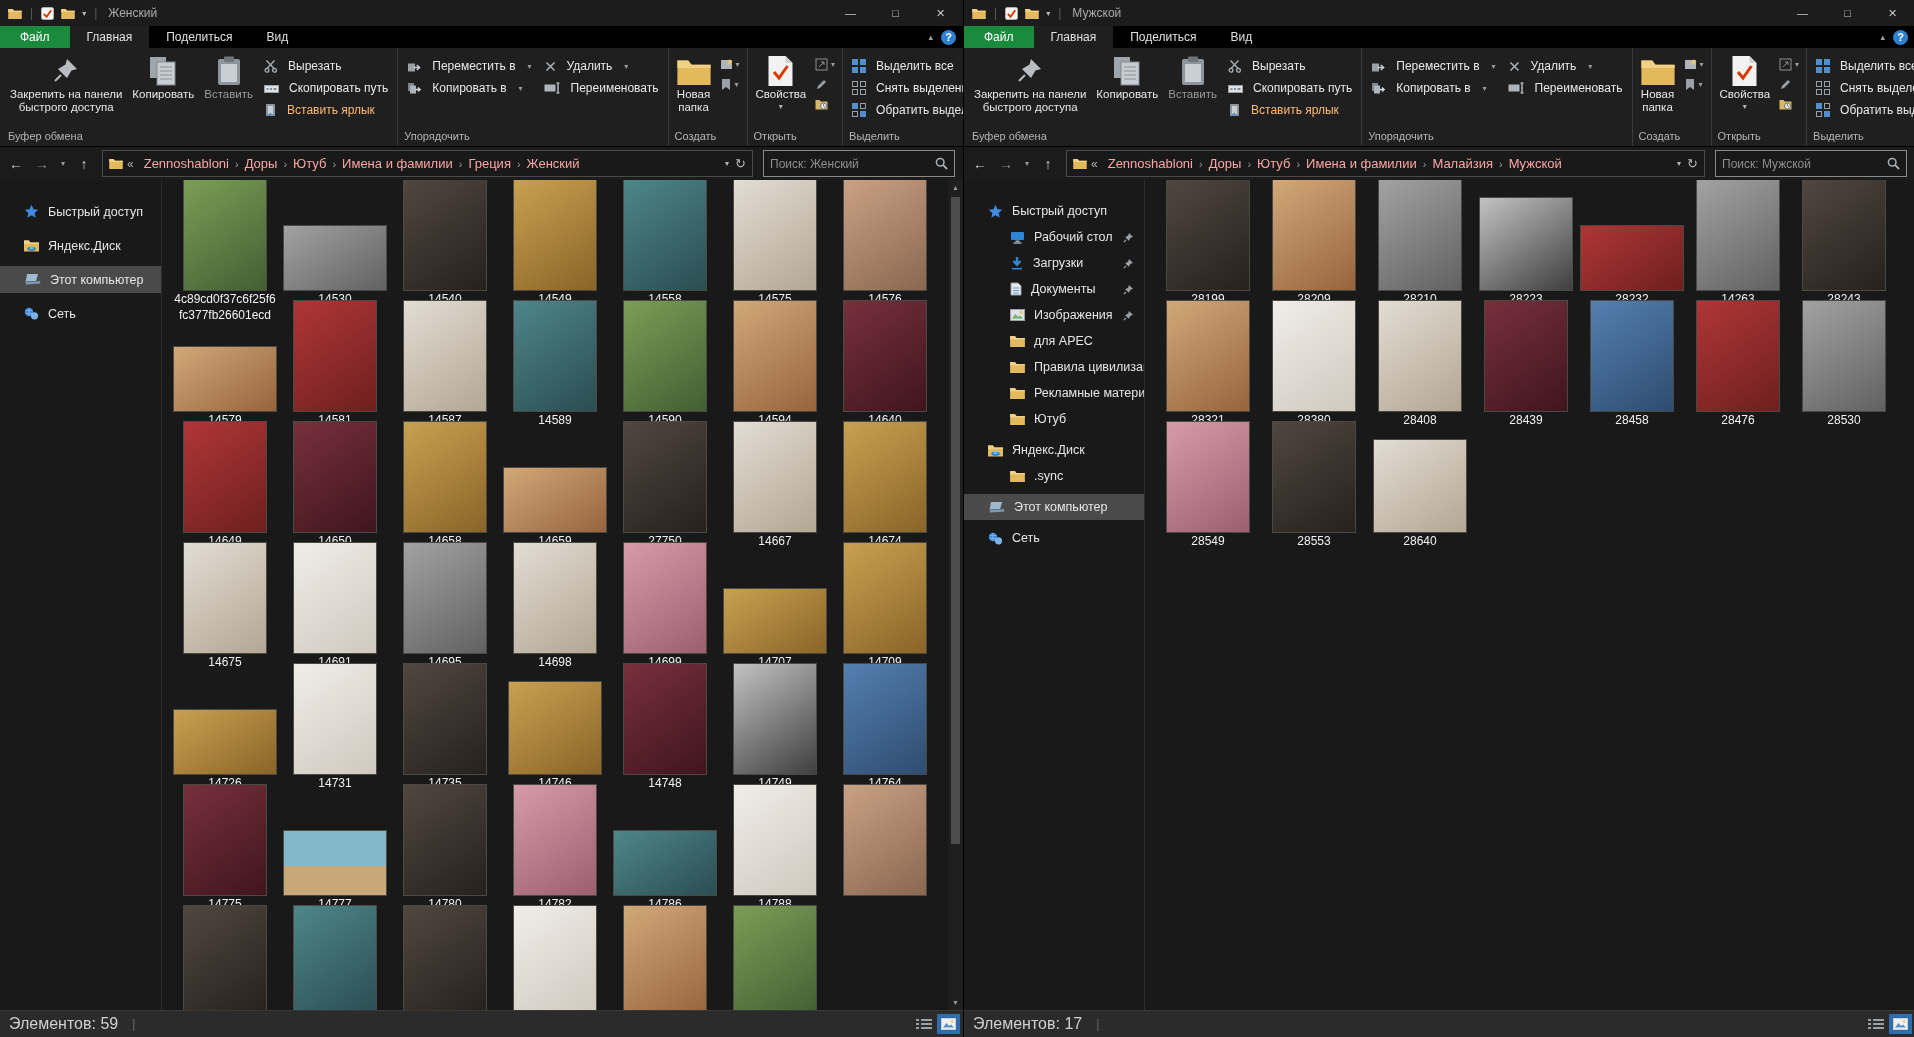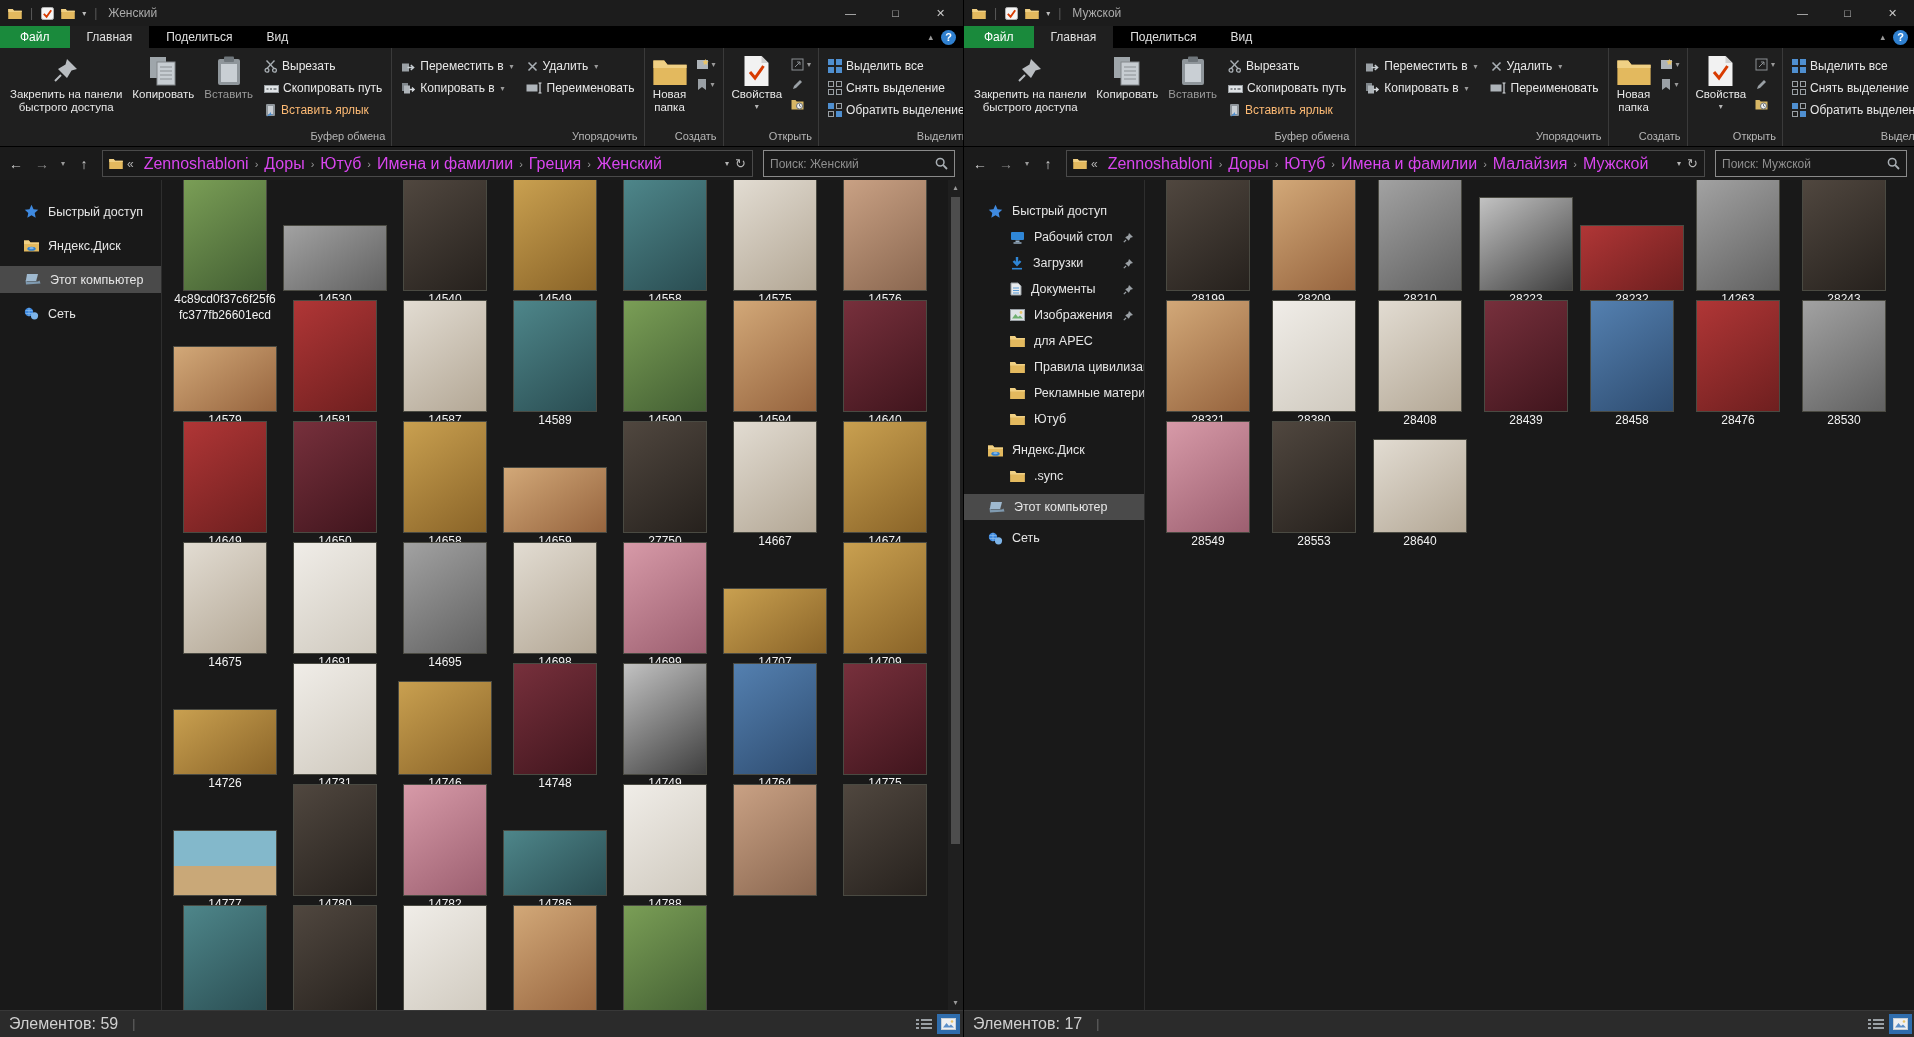--- a/index.html
+++ b/index.html
@@ -39,7 +39,7 @@
   .bigbtn.dim .blabel{color:#9a9a9a;}
   .bigbtn .bcaret{color:#b5b5b5;font-size:8px;margin-top:1px;}
   .smallcol{display:flex;flex-direction:column;justify-content:flex-start;padding-top:4px;}
-  .smallbtn{height:22px;display:flex;align-items:center;gap:4px;padding:0 5px;white-space:nowrap;}
+  .smallbtn{height:22px;display:flex;align-items:center;gap:10px;padding:0 5px;white-space:nowrap;}
   .smallbtn .slabel{color:#e8e8e8;font-size:12px;}
   .smallbtn.dim .slabel{color:#fdba74;}
   .smallbtn .scaret{color:#9a9a9a;font-size:8px;margin-left:2px;}

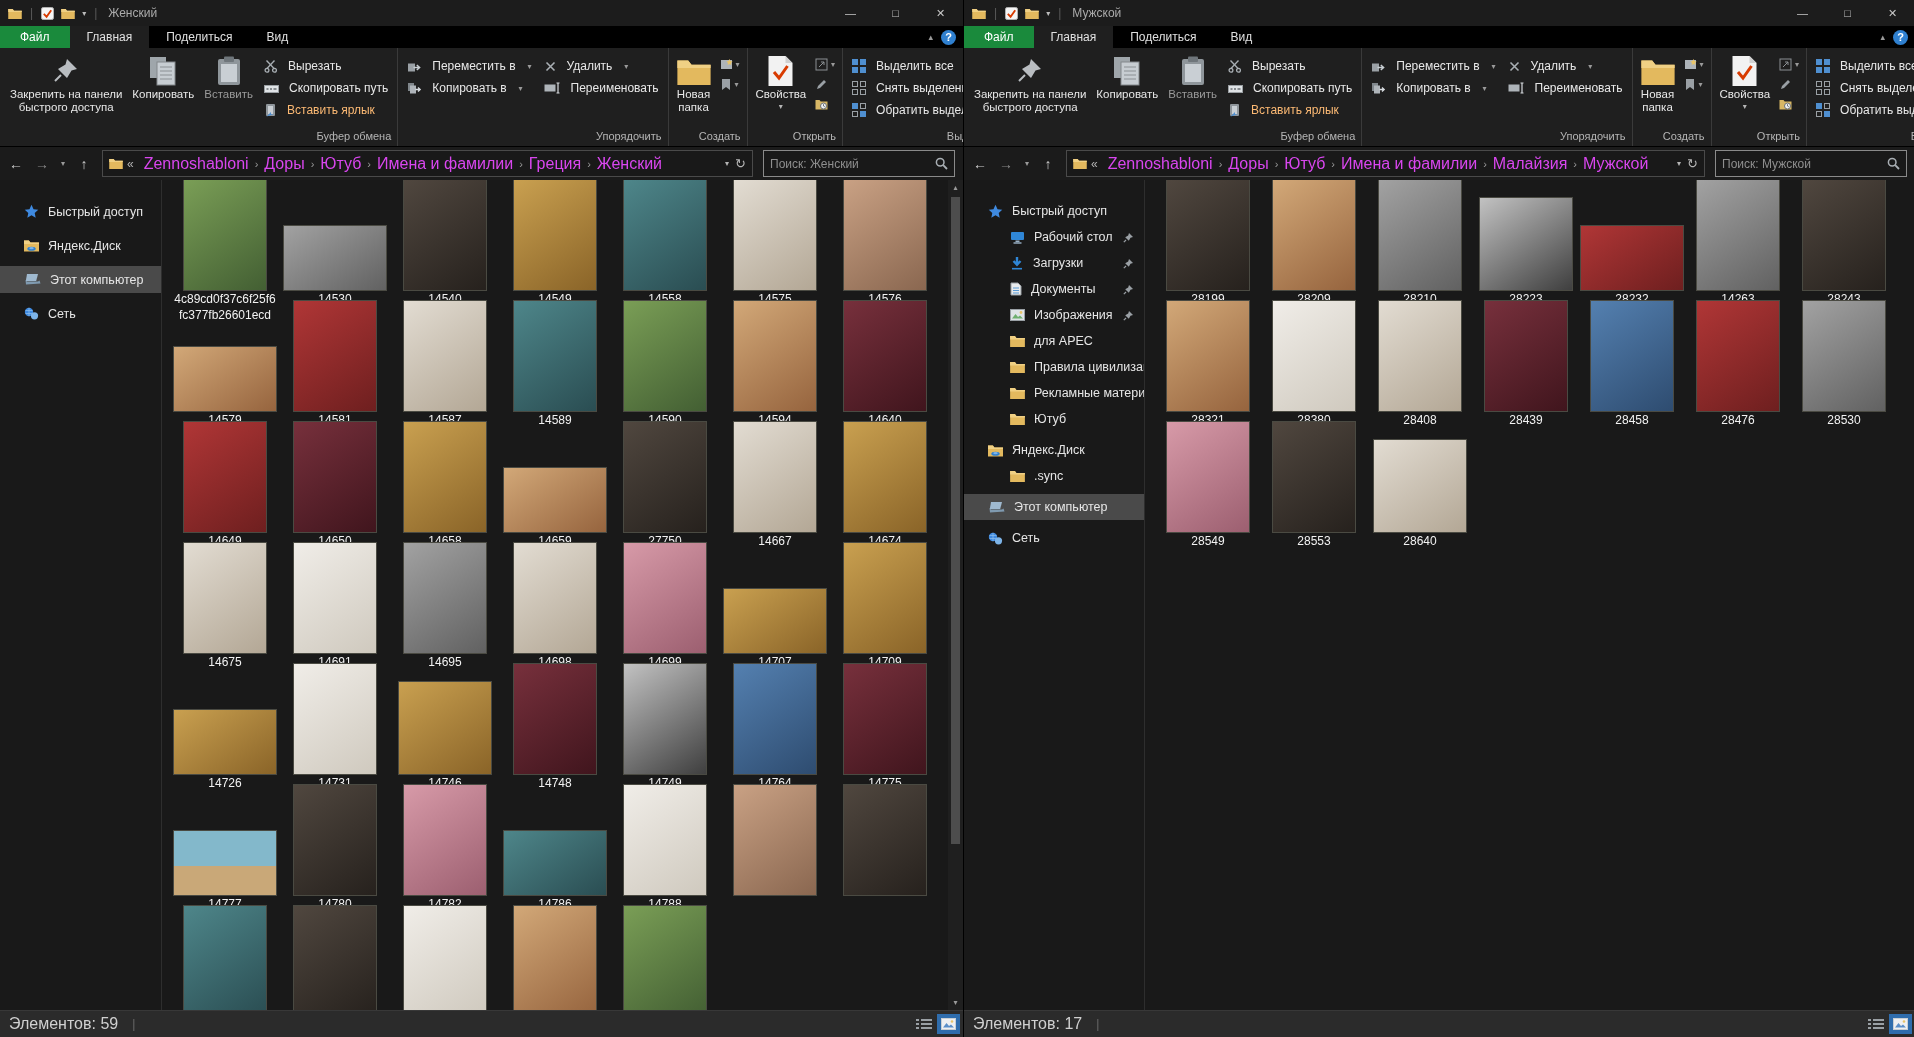--- a/index.html
+++ b/index.html
@@ -32,7 +32,7 @@
   .ribbon{height:98px;background:#1f1f1f;display:flex;flex:none;overflow:hidden;padding-left:2px;}
   .rgroup{display:flex;flex-direction:column;border-right:1px solid #3a3a3a;flex:none;}
   .rgroup-body{flex:1;display:flex;align-items:stretch;padding:3px 4px 0 4px;gap:2px;}
-  .rgroup-label{height:17px;text-align:right;color:#b5b5b5;font-size:11px;line-height:15px;white-space:nowrap;padding:0 6px;}
+  .rgroup-label{height:17px;text-align:left;color:#b5b5b5;font-size:11px;line-height:15px;white-space:nowrap;padding:0 6px;}
   .bigbtn{display:flex;flex-direction:column;align-items:center;justify-content:flex-start;padding:3px 4px 0 4px;}
   .bigbtn .bicon{height:34px;display:flex;align-items:center;justify-content:center;}
   .bigbtn .blabel{color:#e8e8e8;font-size:11.5px;line-height:13px;text-align:center;white-space:pre-line;}

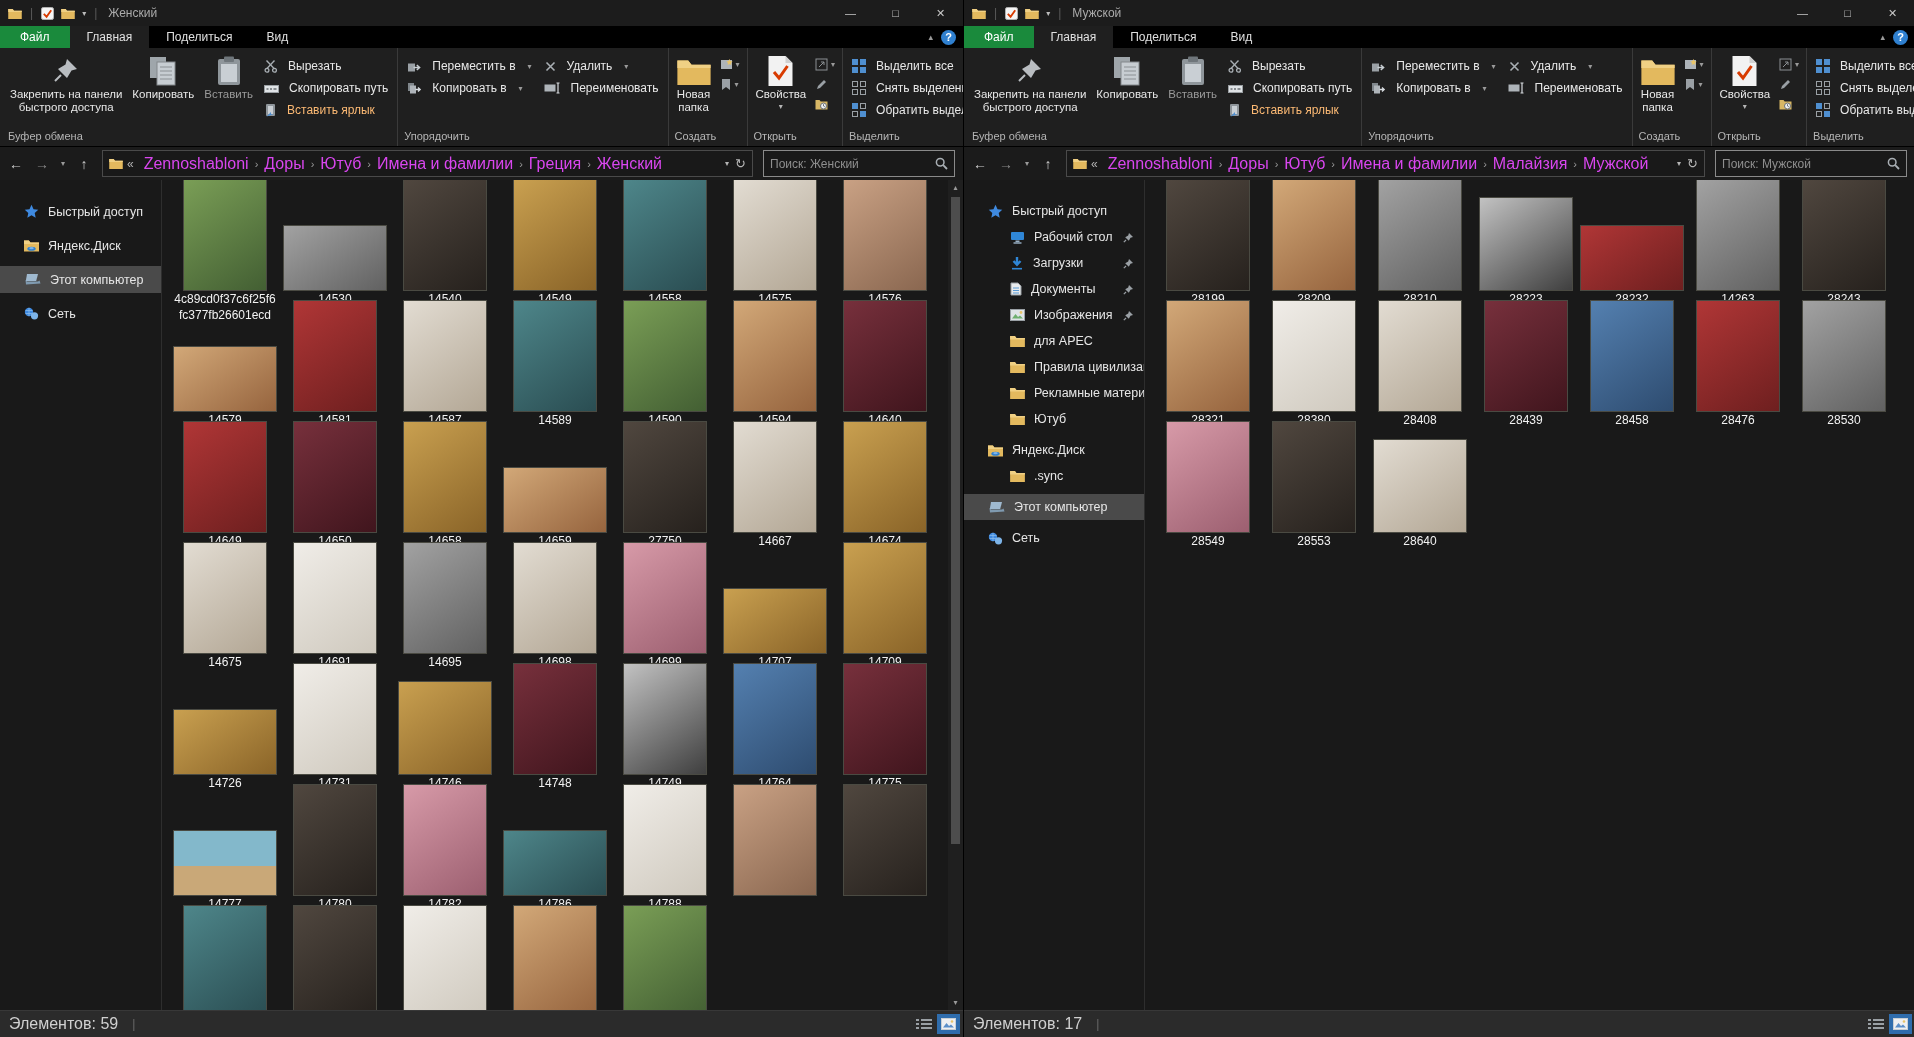--- a/index.html
+++ b/index.html
@@ -53,7 +53,7 @@
   .navbtn.small{width:14px;font-size:8px;color:#9a9a9a;}
   .addr-field{flex:1;height:25px;margin-left:4px;background:#191919;border:1px solid #4a4a4a;display:flex;align-items:center;padding:0 4px 0 6px;min-width:0;overflow:hidden;}
   .addr-field .ovf{color:#b5b5b5;font-size:12px;margin:0 4px;}
-  .crumb{color:#d946ef;font-size:16px;padding:0 6px;white-space:nowrap;}
+  .crumb{color:#fca5a5;font-size:13px;padding:0 6px;white-space:nowrap;}
   .crumb-sep{color:#9a9a9a;font-size:11px;}
   .addr-tools{margin-left:auto;display:flex;align-items:center;gap:6px;padding-right:2px;}
   .addr-tools .t{color:#b5b5b5;font-size:11px;}

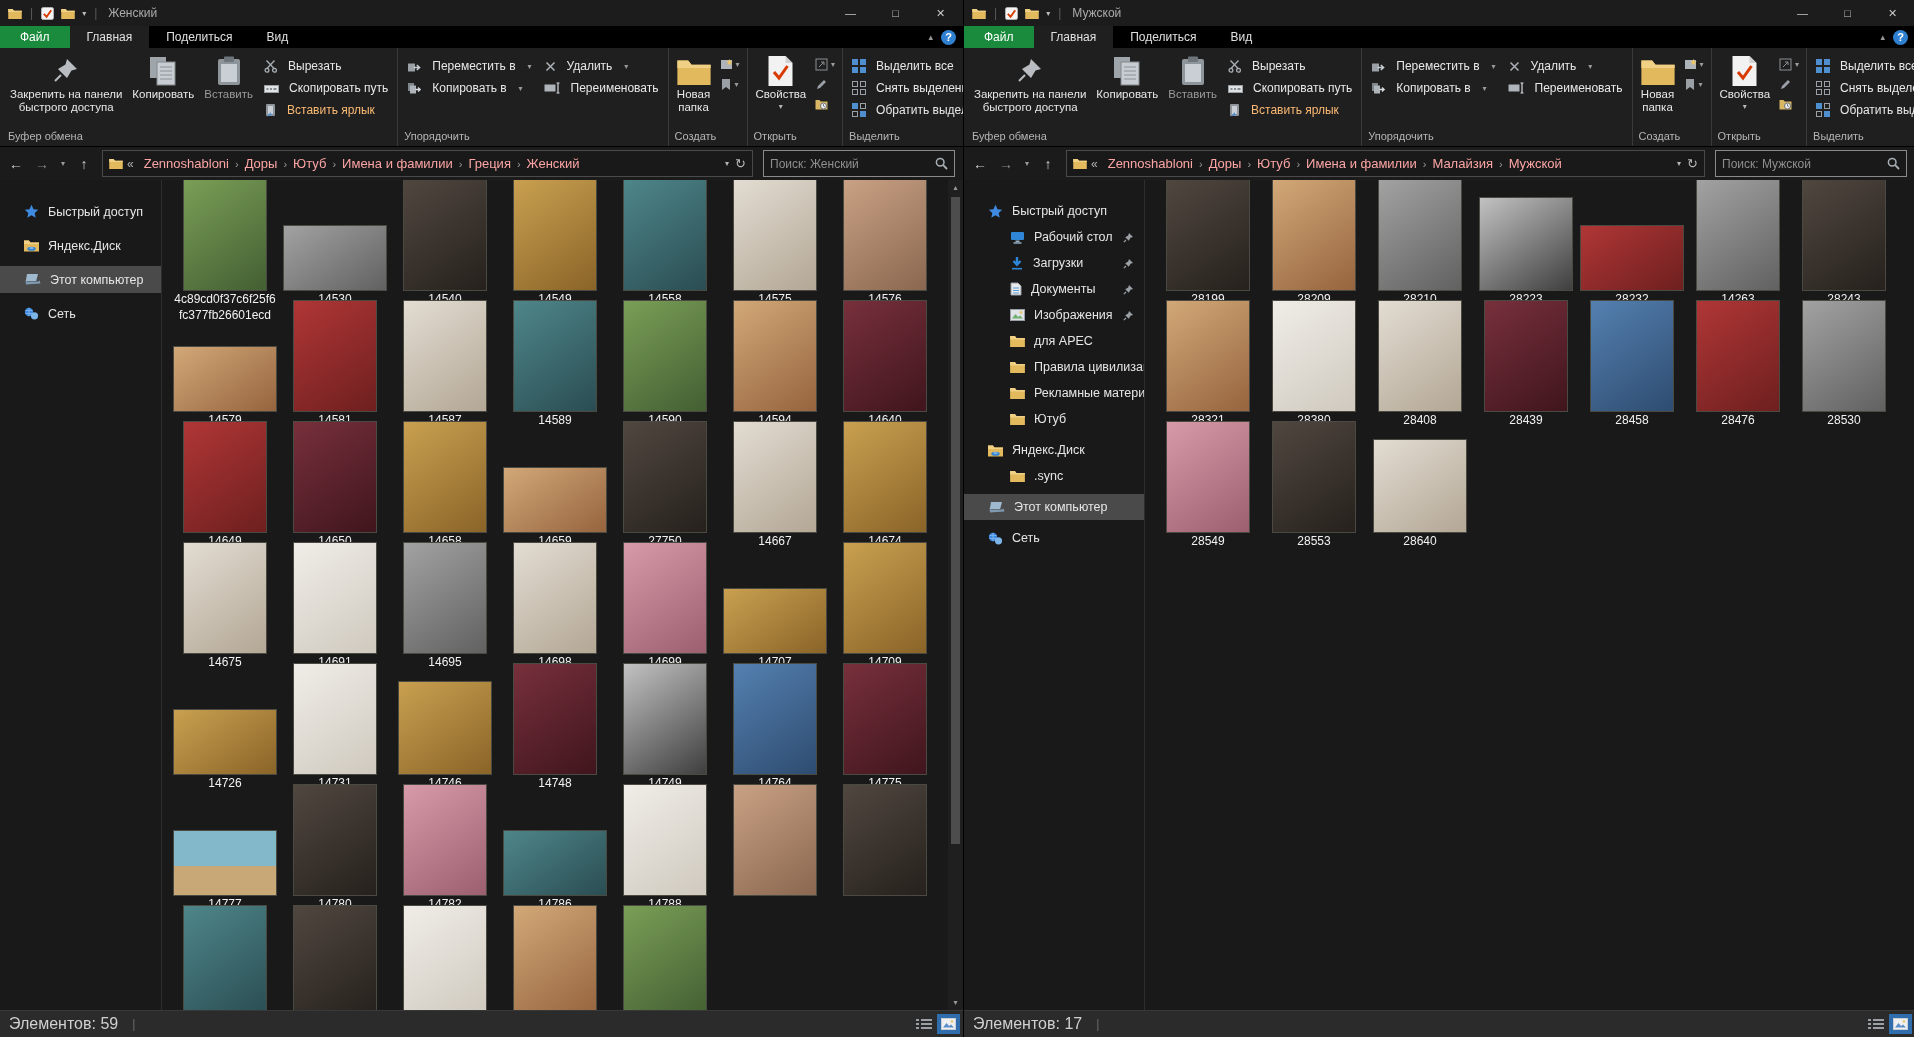--- a/index.html
+++ b/index.html
@@ -619,6 +619,10 @@
             <div class="flabel">14731</div>
           </div>
           <div class="cell">
+            <div class="thumb portrait tone-dark"></div>
+            <div class="flabel">14735</div>
+          </div>
+          <div class="cell">
             <div class="thumb square tone-gold"></div>
             <div class="flabel">14746</div>
           </div>

